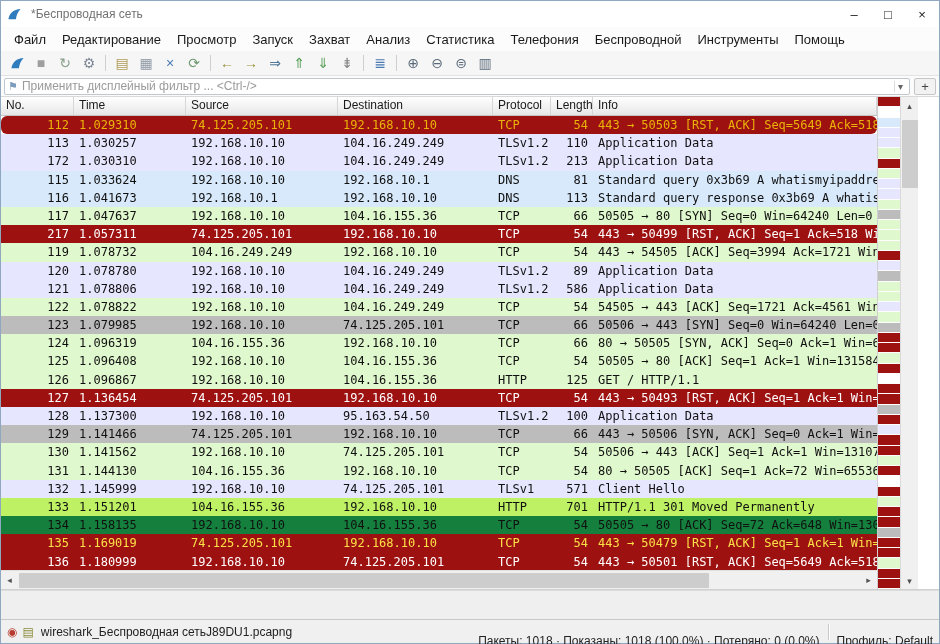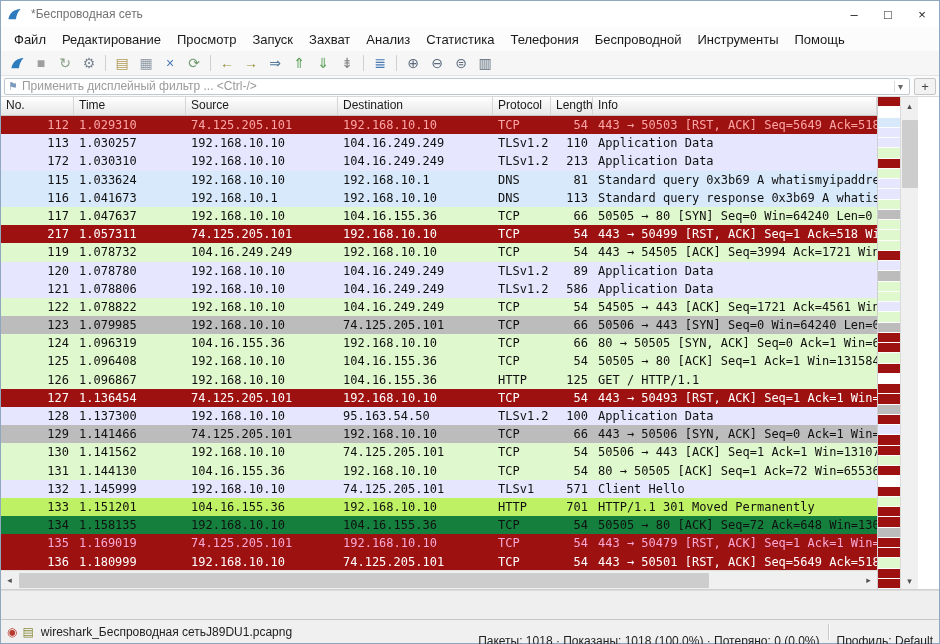--- a/index.html
+++ b/index.html
@@ -162,7 +162,7 @@
           <div class="hcell">Info</div>
         </div>
       <div class="rows">
-          <div class="prow grid" style="background: rgb(158, 17, 17); color: #fca5a5;">
+          <div class="prow grid" style="background: rgb(158, 17, 17); color: #eab308; border-radius: 6px;">
             <div class="pcell right">112</div>
             <div class="pcell">1.029310</div>
             <div class="pcell">74.125.205.101</div>

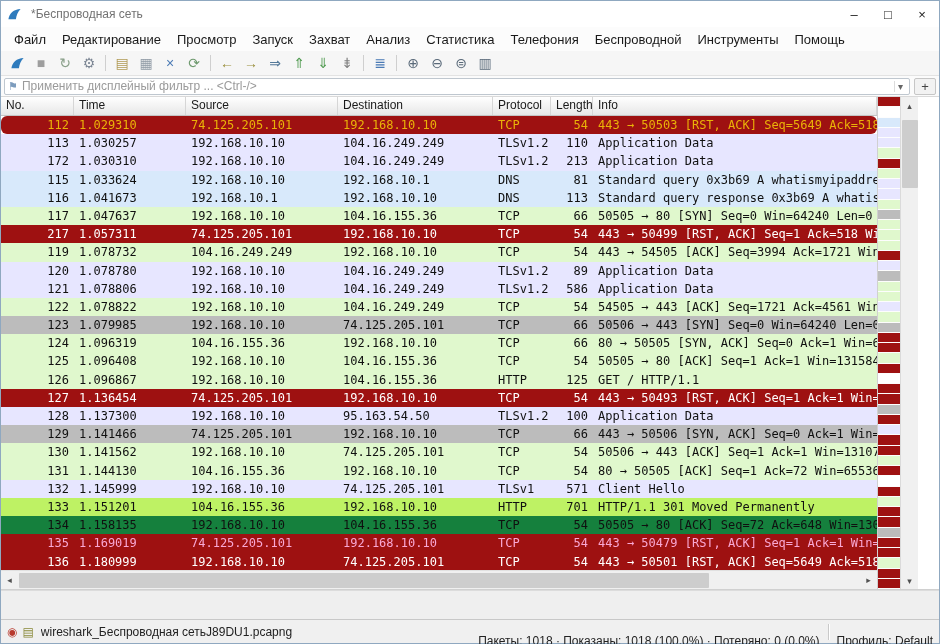--- a/index.html
+++ b/index.html
@@ -369,7 +369,7 @@
             <div class="pcell right">54</div>
             <div class="pcell">50505 → 80 [ACK] Seq=72 Ack=648 Win=130936 Len=0</div>
           </div>
-          <div class="prow grid" style="background: rgb(158, 17, 17); color: #f9a8d4;">
+          <div class="prow grid" style="background: rgb(158, 17, 17); color: #fde047;">
             <div class="pcell right">135</div>
             <div class="pcell">1.169019</div>
             <div class="pcell">74.125.205.101</div>

